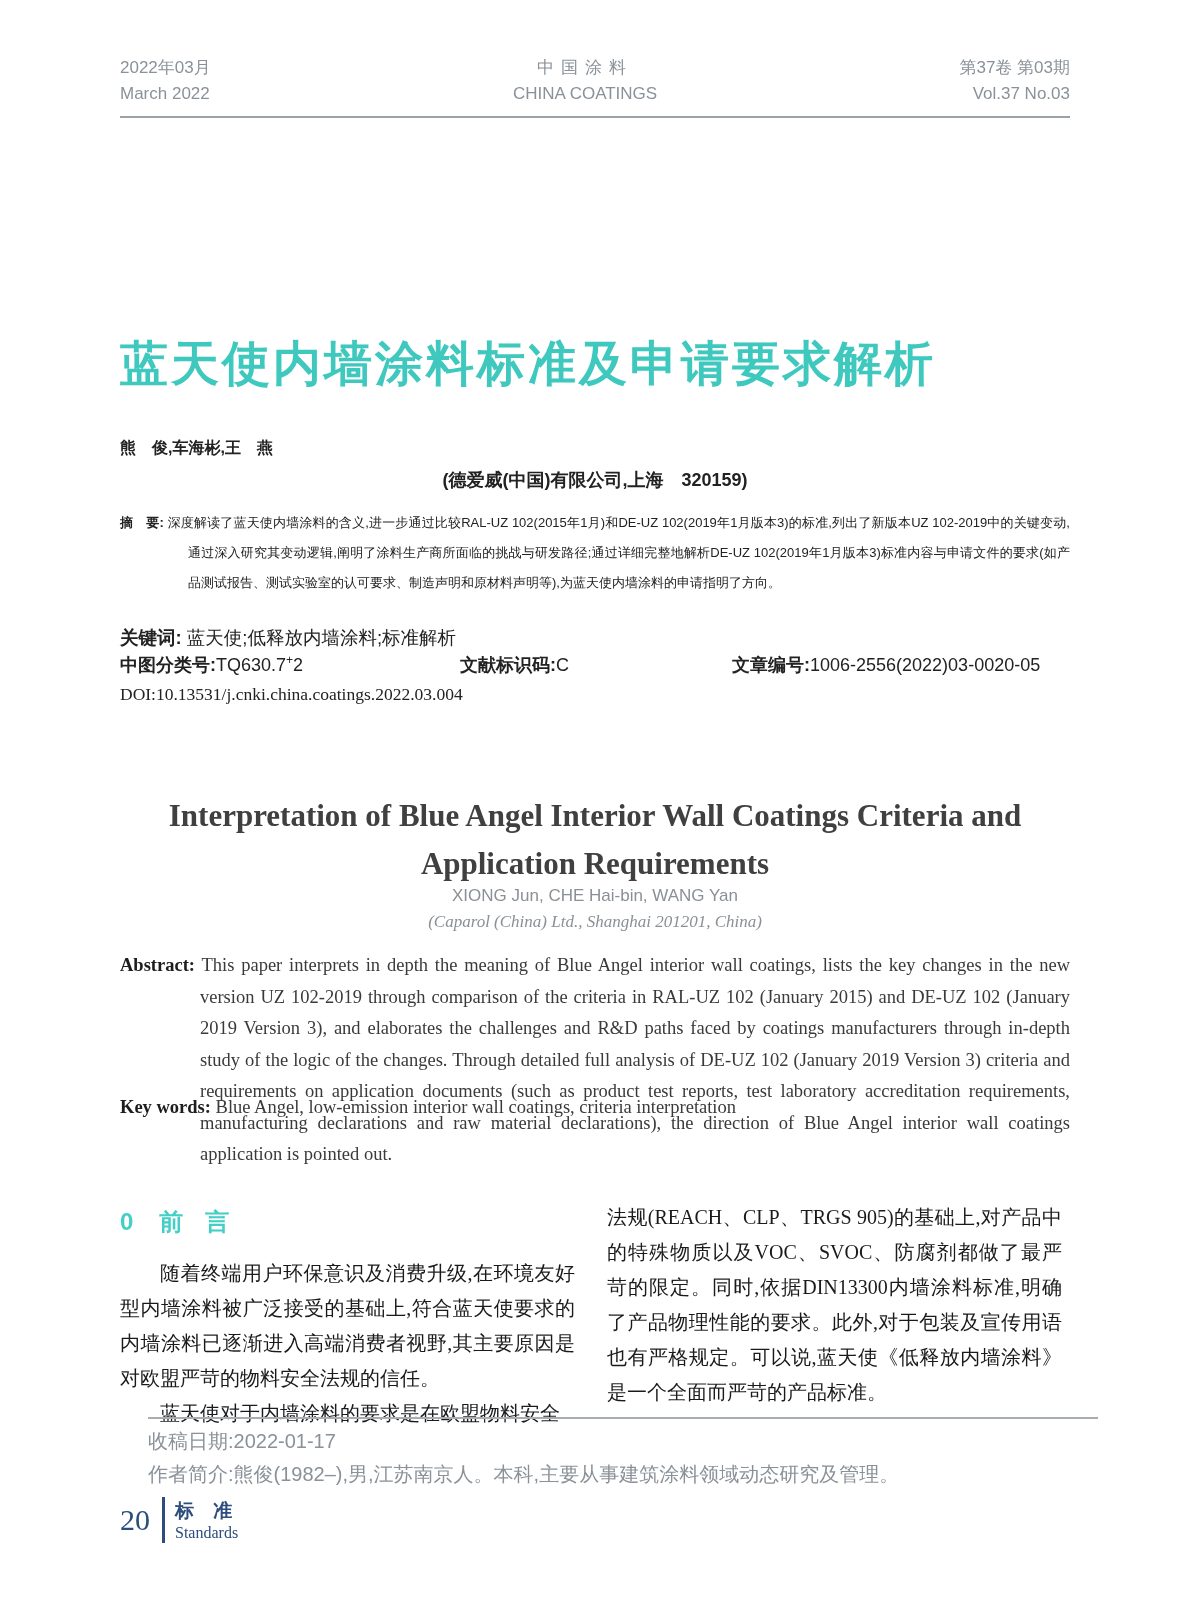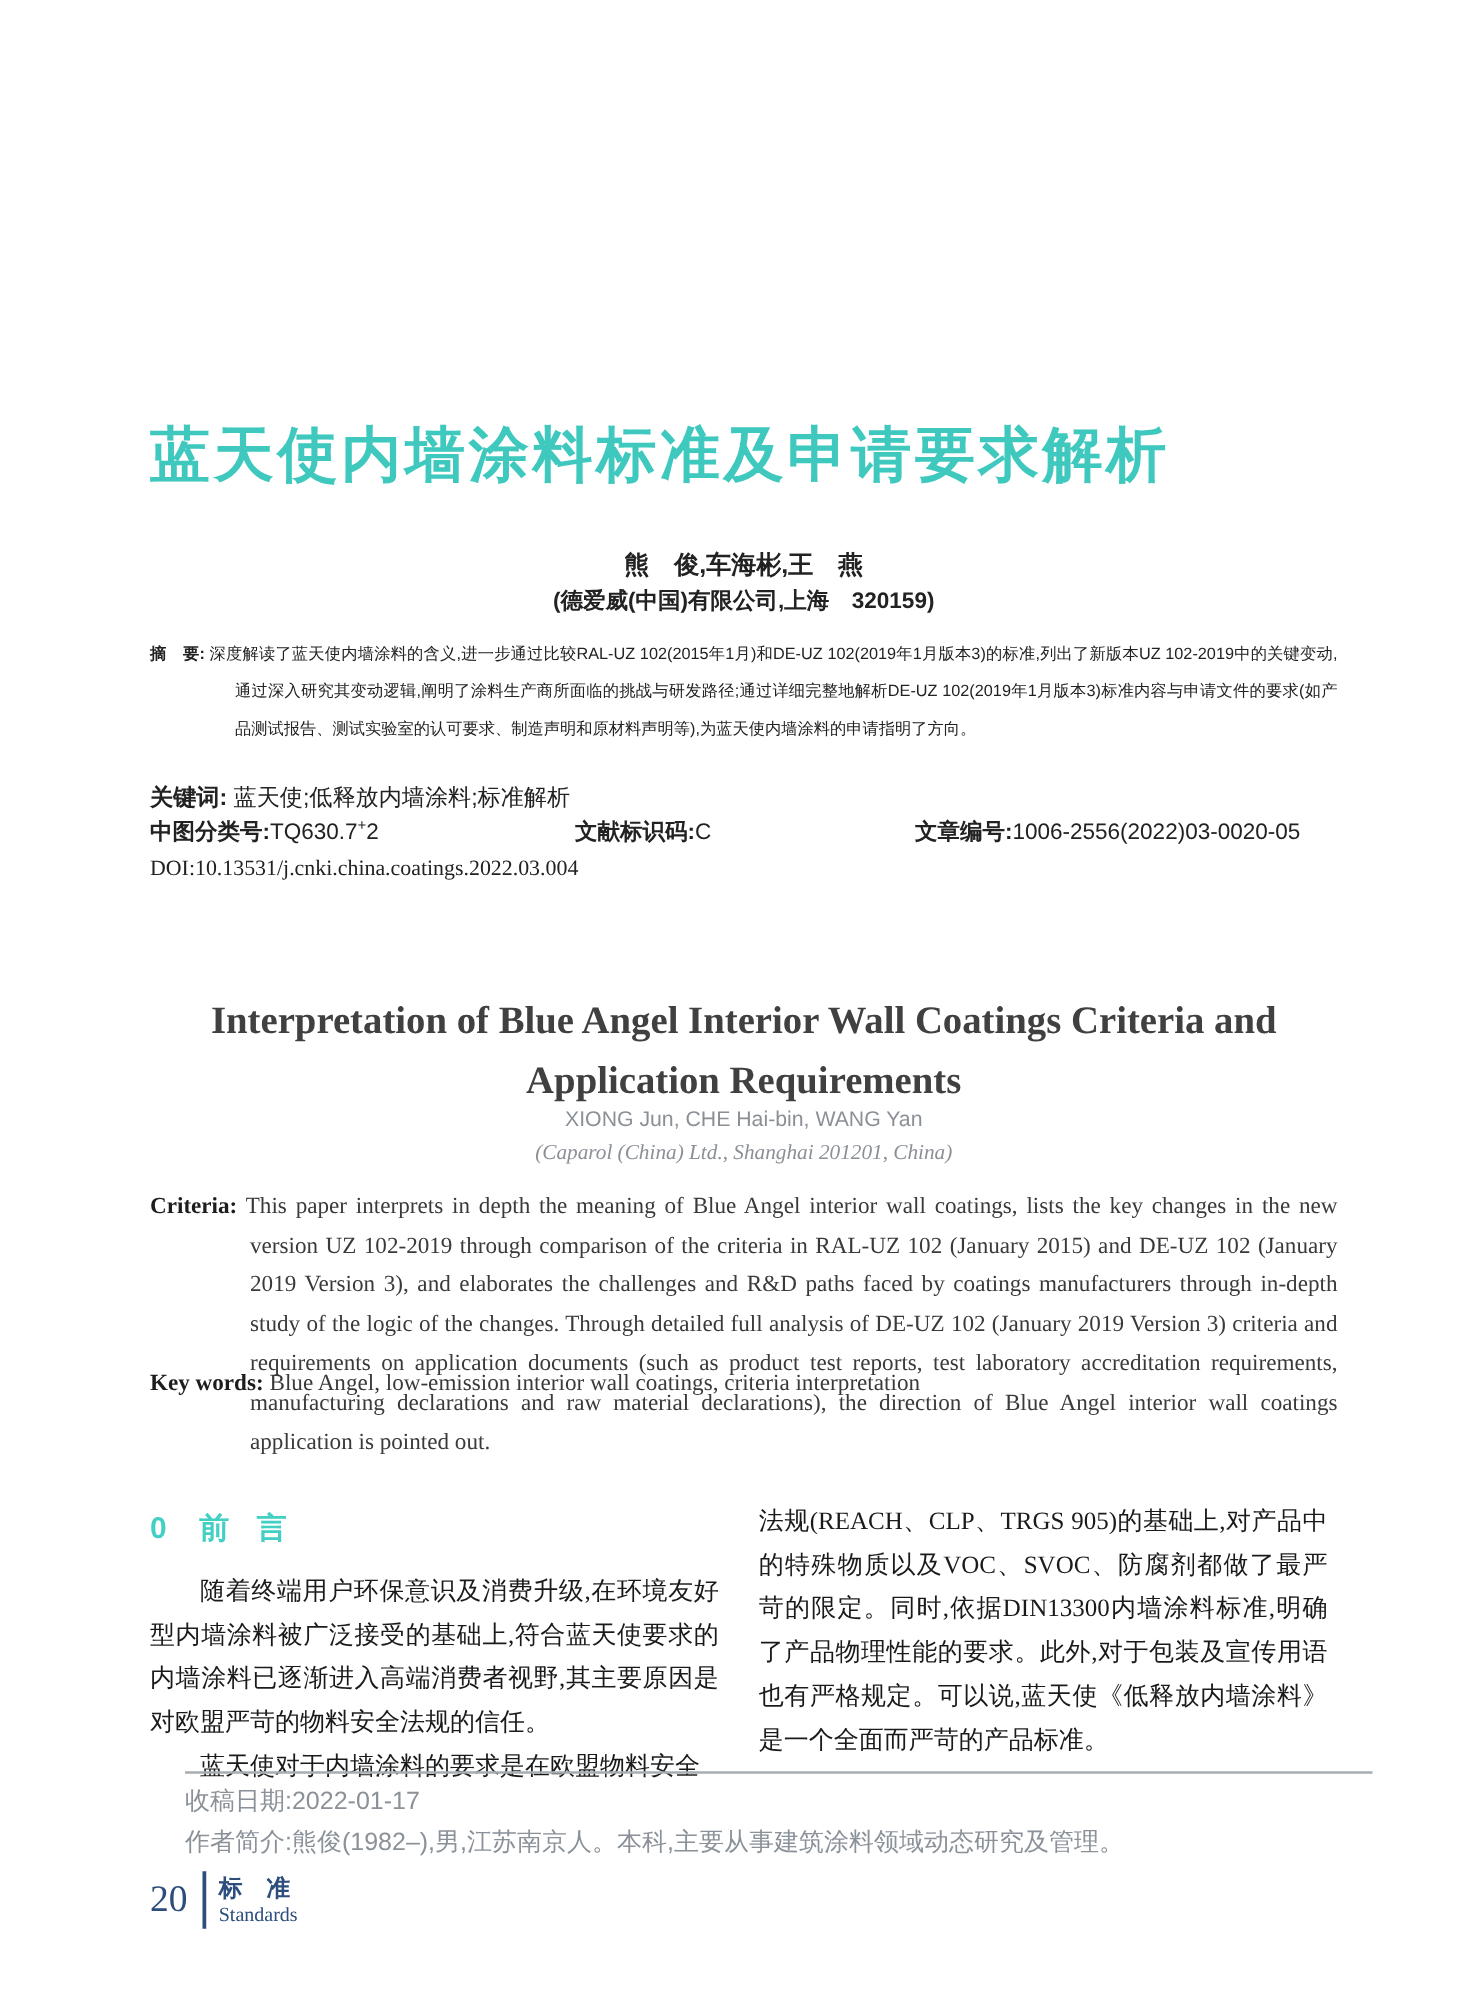--- a/index.html
+++ b/index.html
@@ -144,6 +144,20 @@
 
 <div class="page">
 
+  <div class="abs journal-header">
+    <div class="jh-left">
+      <div class="cn">2022年03月</div>
+      <div class="en">March 2022</div>
+    </div>
+    <div class="jh-center">
+      <div class="cn">中国涂料</div>
+      <div class="en">CHINA COATINGS</div>
+    </div>
+    <div class="jh-right">
+      <div class="cn">第37卷 第03期</div>
+      <div class="en">Vol.37 No.03</div>
+    </div>
+  </div>
 
   <h1 class="abs title-cn">蓝天使内墙涂料标准及申请要求解析</h1>
   <div class="abs authors-cn">熊　俊,车海彬,王　燕</div>

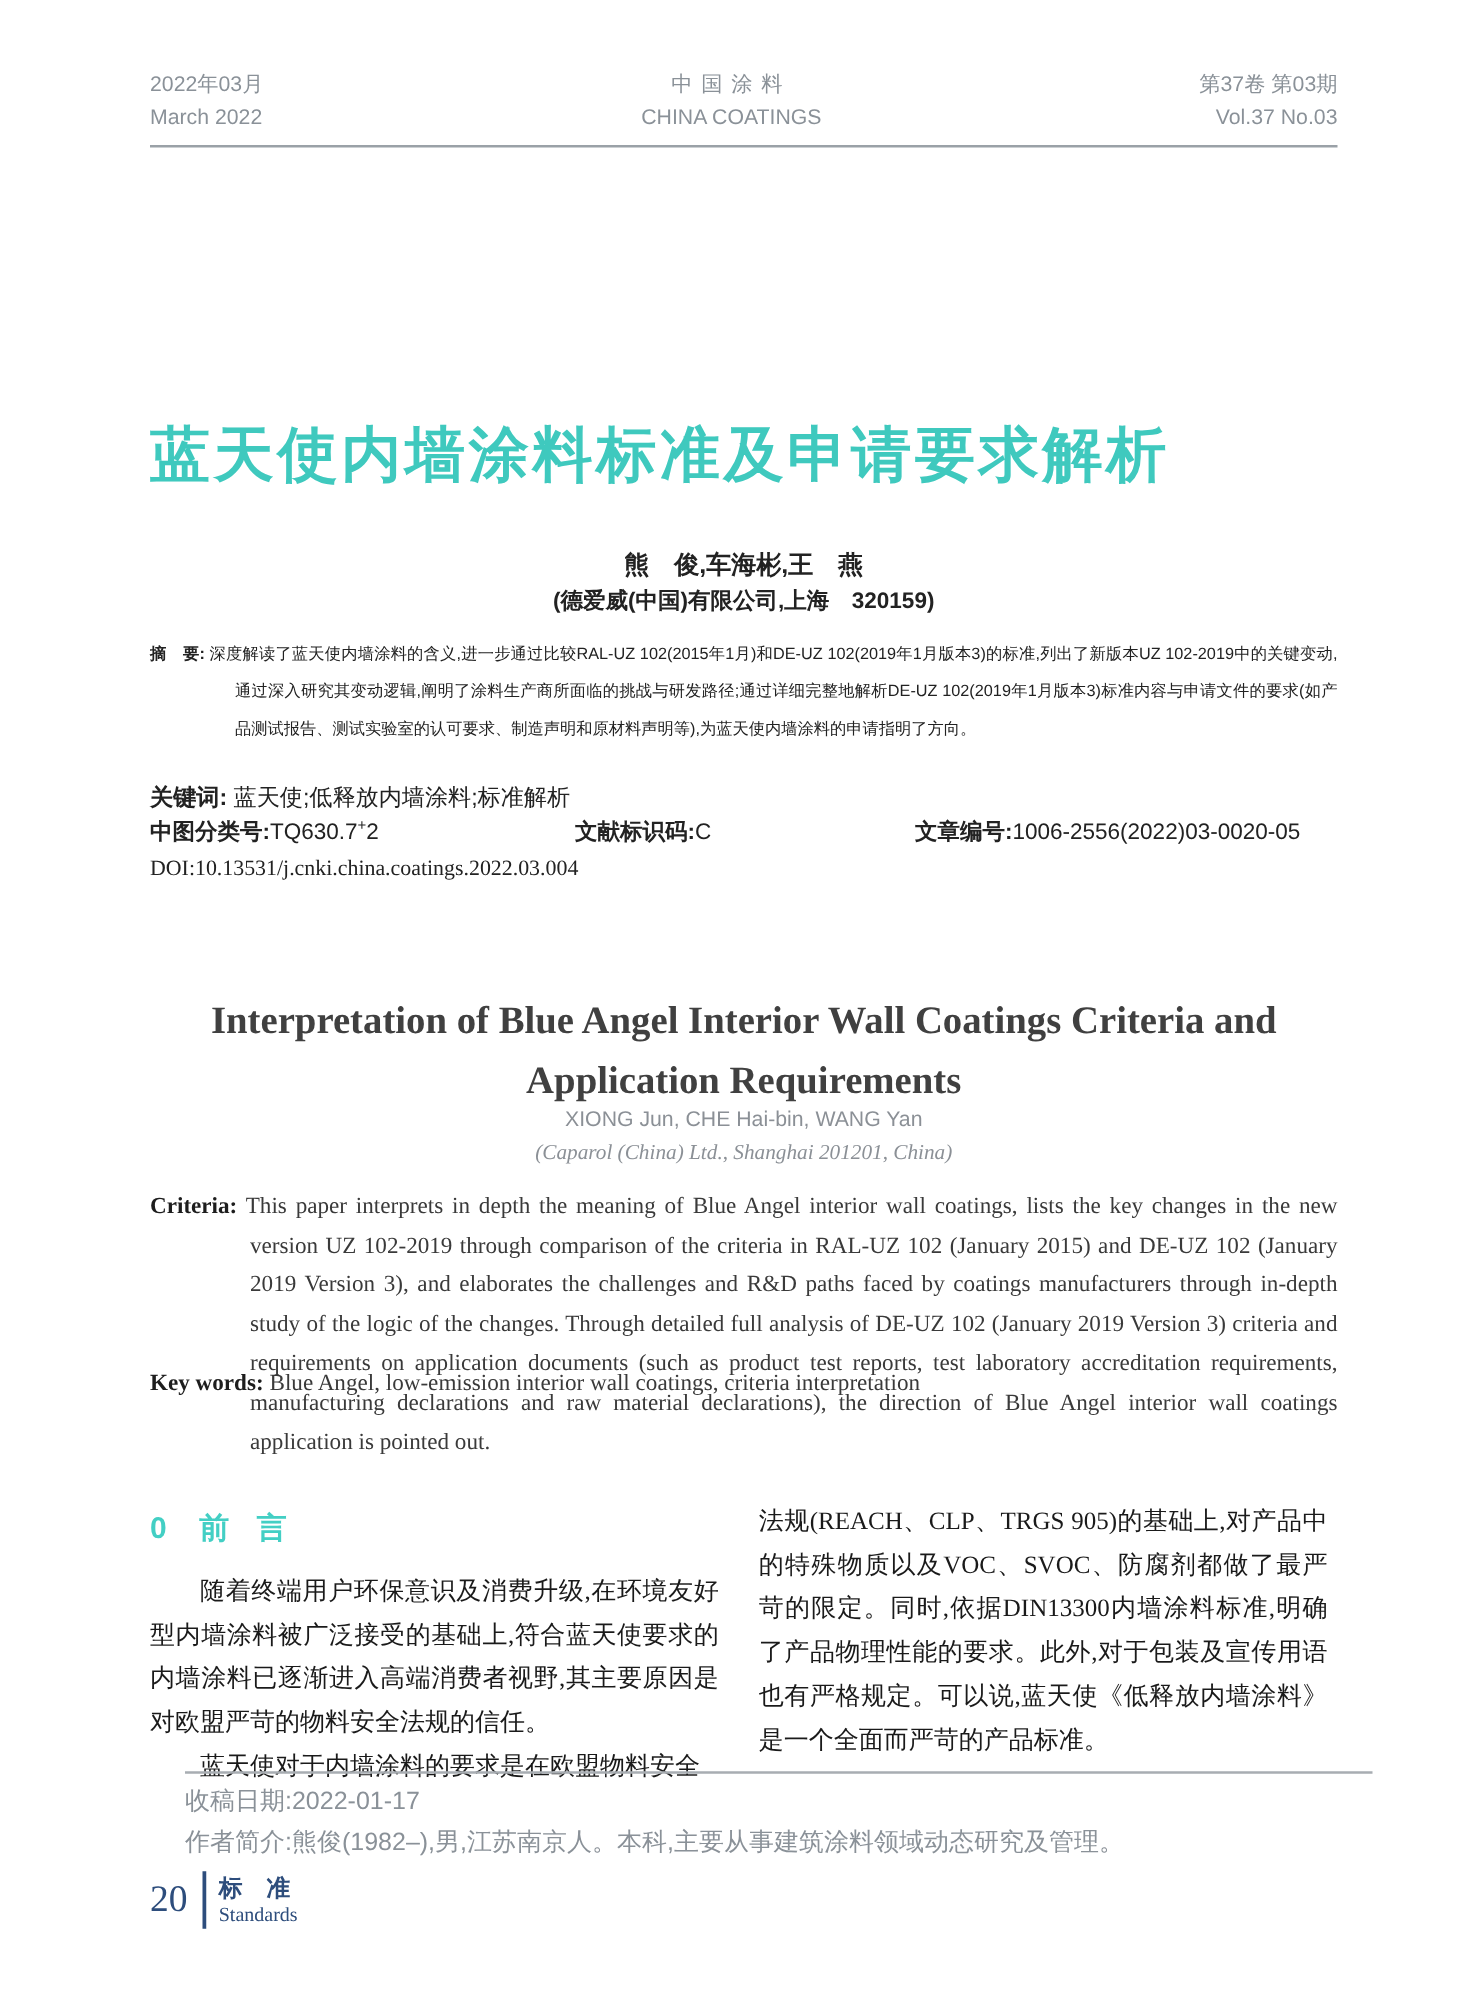--- a/index.html
+++ b/index.html
@@ -41,7 +41,7 @@
     font-weight: bold;
     letter-spacing: 3px;
   }
-  .authors-cn { top: 438px; text-align: center; font-size: 20px; font-weight: bold; color: #222; }
+  .authors-cn { top: 438px; text-align: left; font-size: 16px; font-weight: bold; color: #222; }
   .affil-cn { top: 468px; text-align: center; font-size: 18px; font-weight: bold; color: #222; }
 
   

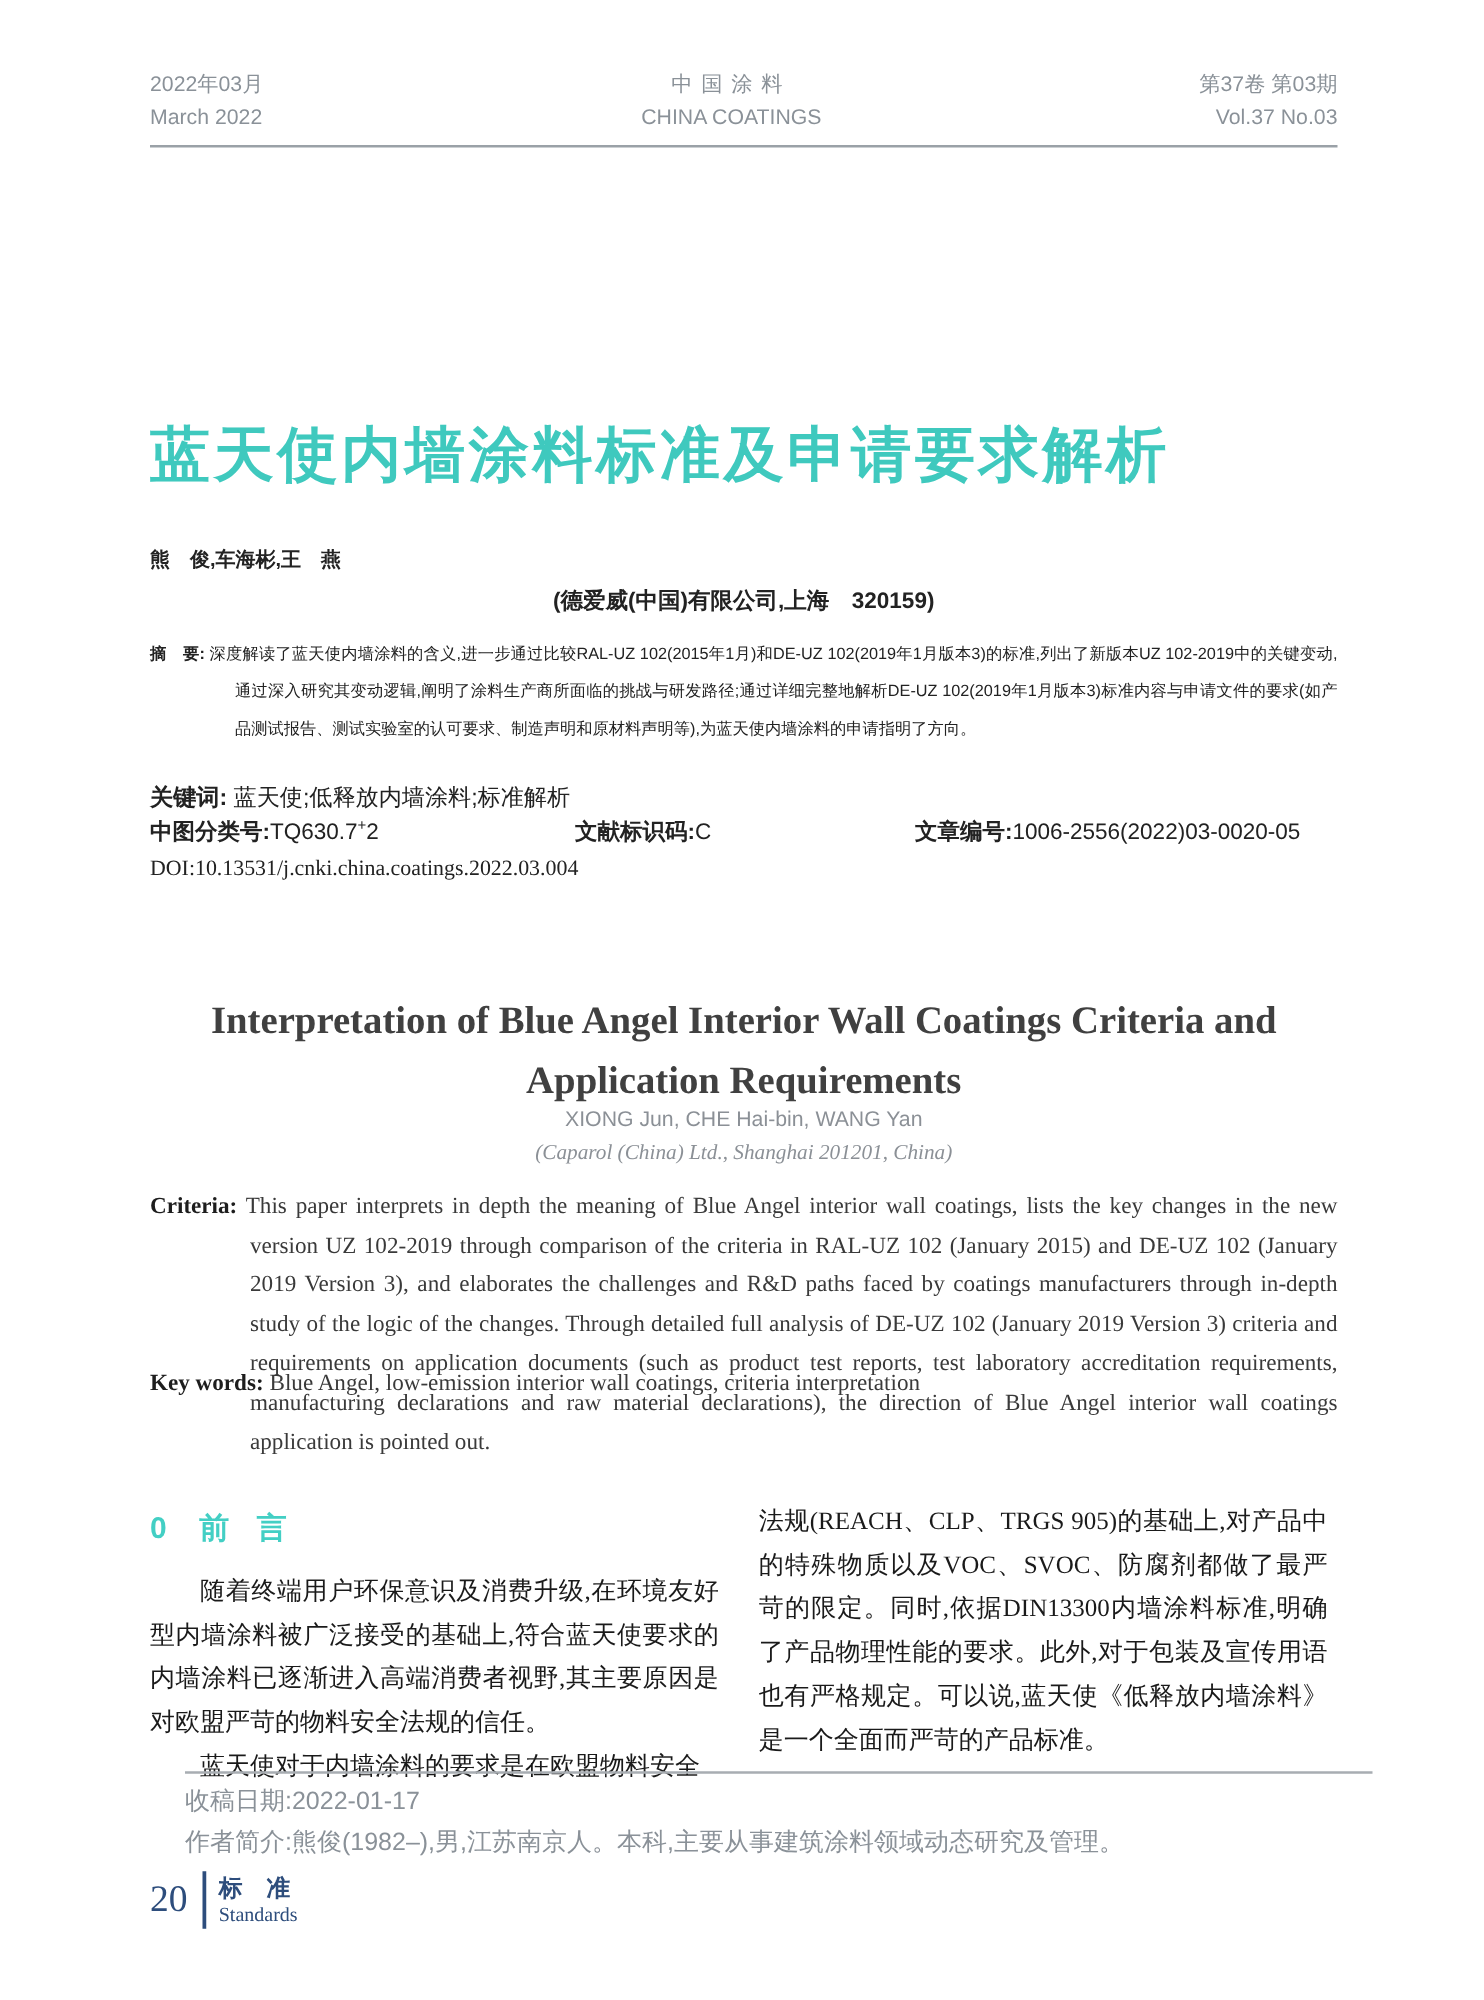--- a/index.html
+++ b/index.html
@@ -192,7 +192,7 @@
   <div class="abs affil-en">(Caparol (China) Ltd., Shanghai 201201, China)</div>
 
   <div class="abs abstract-en">
-    <span class="label-bold">Criteria:</span>
+    <span class="label-bold">Abstract:</span>
     <span>This paper interprets in depth the meaning of Blue Angel interior wall coatings, lists the key changes in the new version UZ 102-2019 through comparison of the criteria in RAL-UZ 102 (January 2015) and DE-UZ 102 (January 2019 Version 3), and elaborates the challenges and R&amp;D paths faced by coatings manufacturers through in-depth study of the logic of the changes. Through detailed full analysis of DE-UZ 102 (January 2019 Version 3) criteria and requirements on application documents (such as product test reports, test laboratory accreditation requirements, manufacturing declarations and raw material declarations), the direction of Blue Angel interior wall coatings application is pointed out.</span>
   </div>
 

